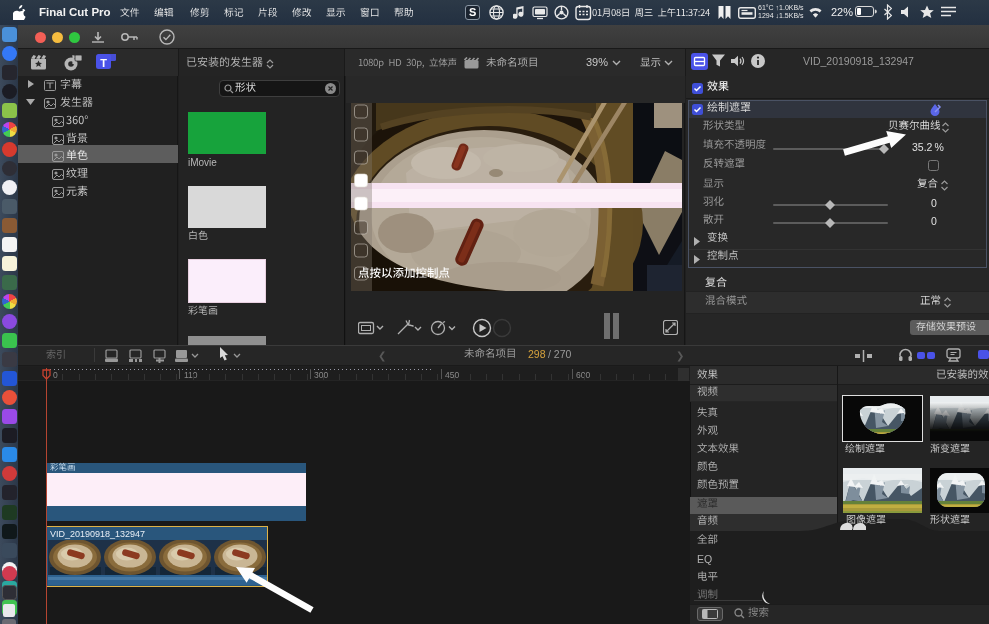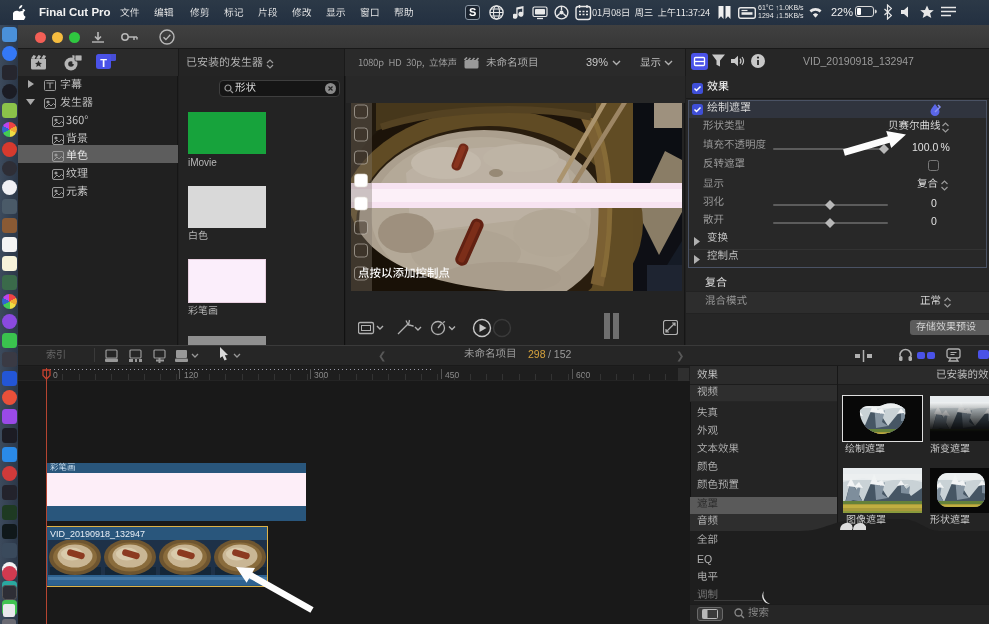--- a/index.html
+++ b/index.html
@@ -698,7 +698,7 @@
 <svg class="ab" style="left:878px;top:143px" width="12" height="12">
     <path fill="#b8b8b8" d="M6 1l5 5-5 5-5-5z"></path>
   </svg>
-<div class="t" style="left:912px;top:141px;font-size:10.5px;color:#e0e0e0">100.0 %</div>
+<div class="t" style="left:912px;top:141px;font-size:10.5px;color:#e0e0e0">35.2 %</div>
 <svg style="position:absolute;left:703px;top:167.03px;overflow:visible" width="1" height="1">
     <g transform="scale(0.04200)" fill="#9a9a9a">
       <use href="#gr53cd" x="0.0"></use>

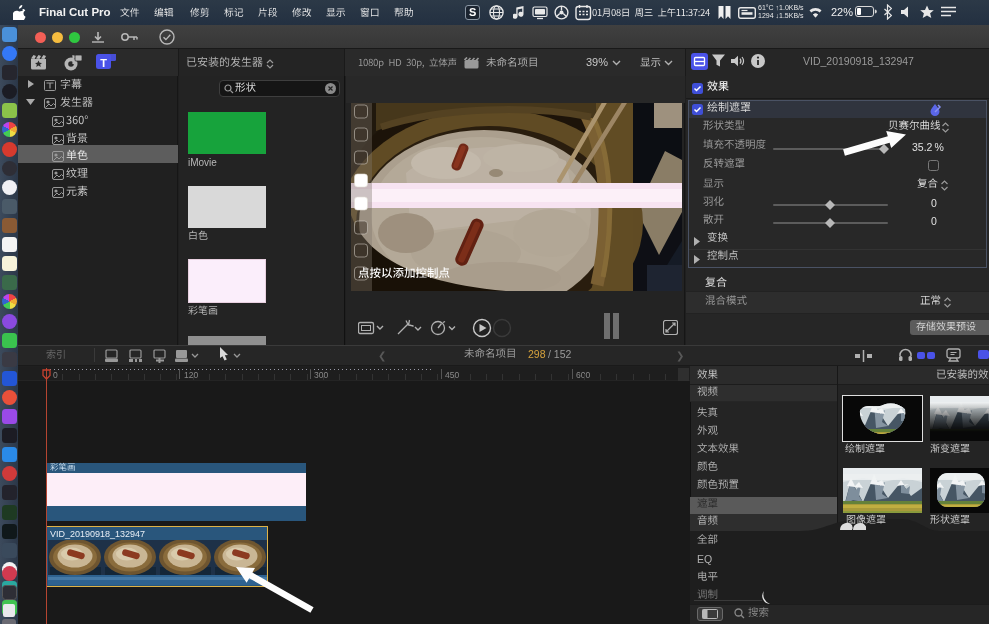--- a/index.html
+++ b/index.html
@@ -850,7 +850,7 @@
     </g>
   </svg>
 <div class="t" style="left:528px;top:348px;font-size:10.5px;color:#d6a23c">298</div>
-<div class="t" style="left:548px;top:348px;font-size:10.5px;color:#9a9a9a">/ 152</div>
+<div class="t" style="left:548px;top:348px;font-size:10.5px;color:#9a9a9a">/ 270</div>
 <div class="t" style="left:676px;top:350px;font-size:10px;color:#585858">❯</div>
 <svg class="ab" style="left:855px;top:350px" width="17" height="12">
     <rect x="0" y="4" width="5" height="4" fill="#b0b0b0"></rect>

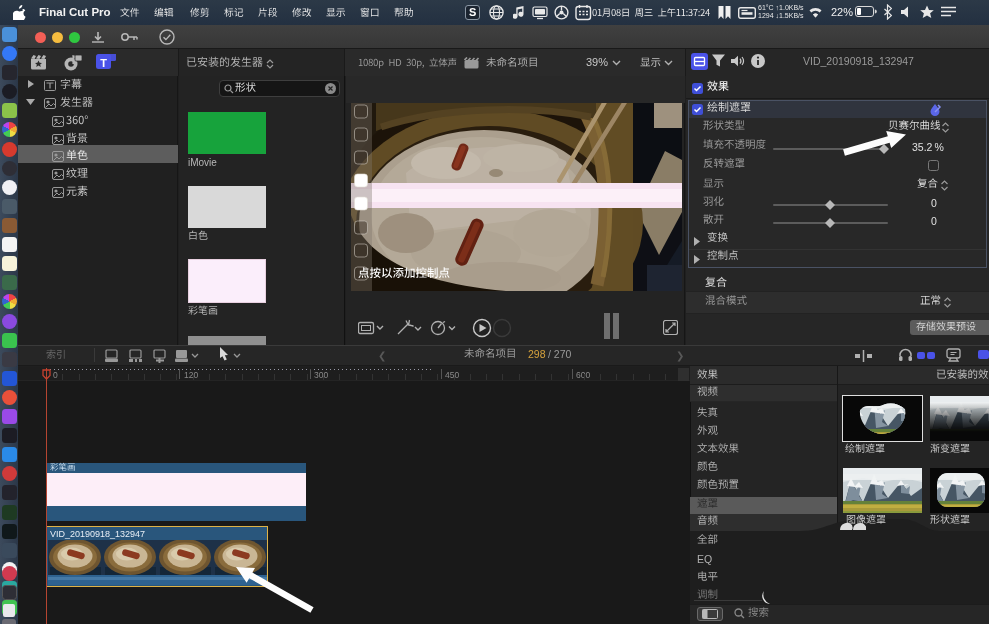--- a/index.html
+++ b/index.html
@@ -879,7 +879,7 @@
 <div class="ab" style="left:18px;top:367px;width:672px;height:14px;background:#1e1e1e;border-bottom:1px solid #242424"></div>
 <div class="ab" style="left:46px;top:368.5px;width:388px;height:1.5px;background:repeating-linear-gradient(90deg,#9a9aa8 0,#9a9aa8 1.5px,transparent 1.5px,transparent 4px)"></div>
 <div class="t" style="left:53px;top:370px;font-size:8.5px;color:#8a8a8a">0</div>
-<div class="t" style="left:184px;top:370px;font-size:8.5px;color:#8a8a8a">120</div>
+<div class="t" style="left:184px;top:370px;font-size:8.5px;color:#8a8a8a">110</div>
 <div class="t" style="left:314px;top:370px;font-size:8.5px;color:#8a8a8a">300</div>
 <div class="t" style="left:445px;top:370px;font-size:8.5px;color:#8a8a8a">450</div>
 <div class="t" style="left:576px;top:370px;font-size:8.5px;color:#8a8a8a">600</div>

